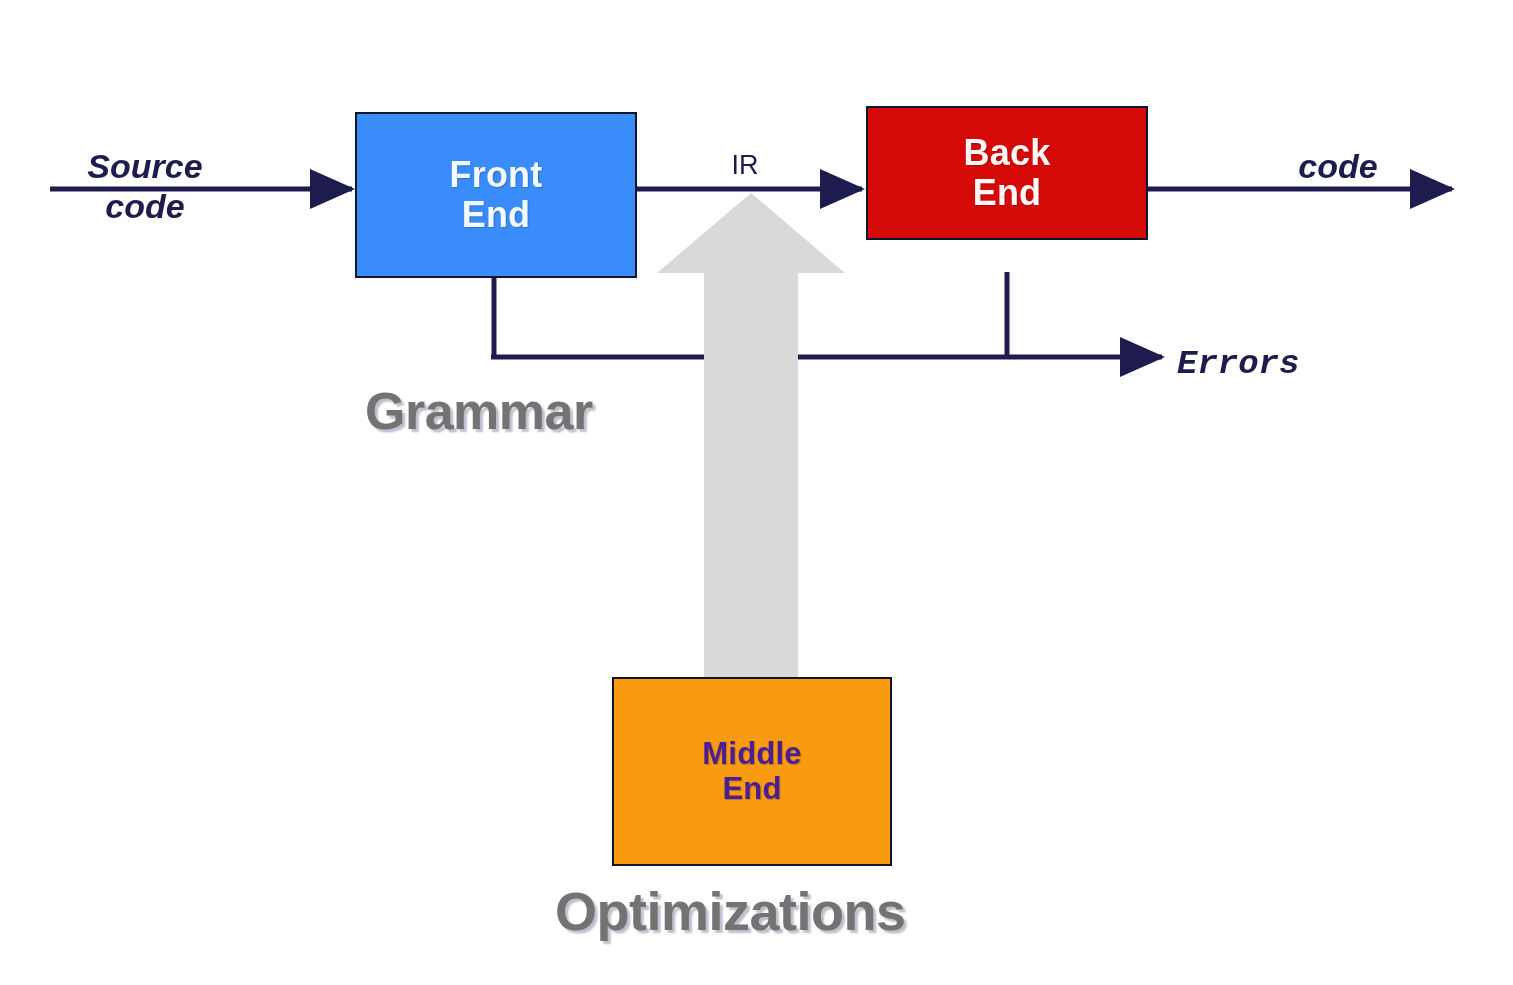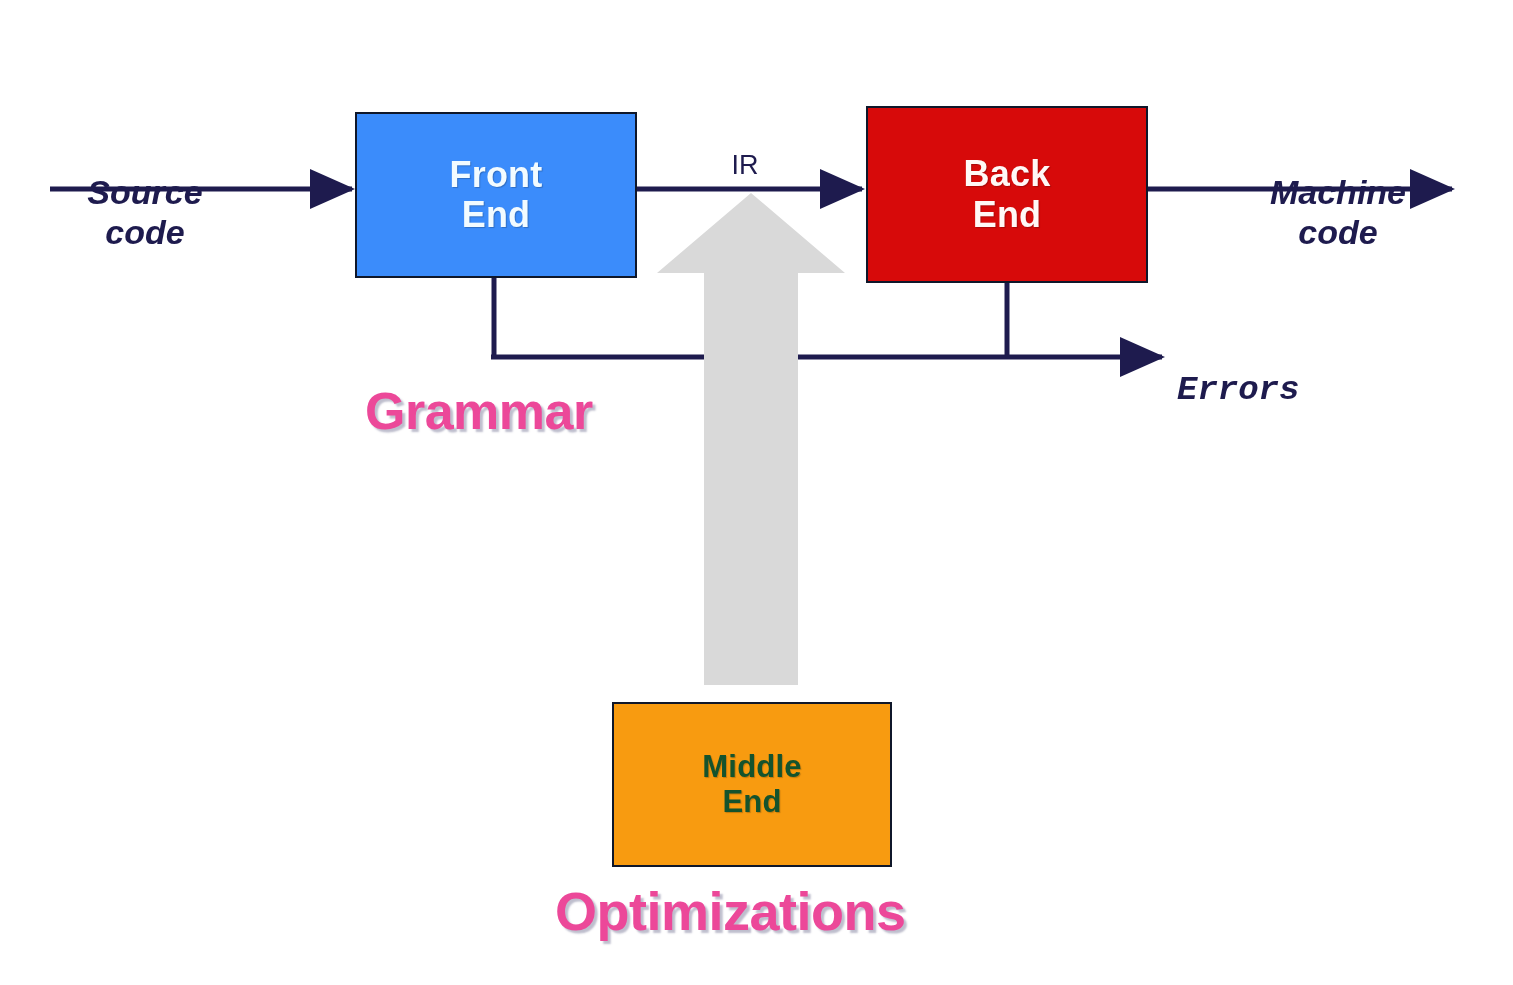--- a/index.html
+++ b/index.html
@@ -76,7 +76,6 @@
     text-align: center;
     white-space: nowrap;
     z-index: 6;
-    margin-top: 26px;
   }
   .ilabel .ln { display: block; }
 

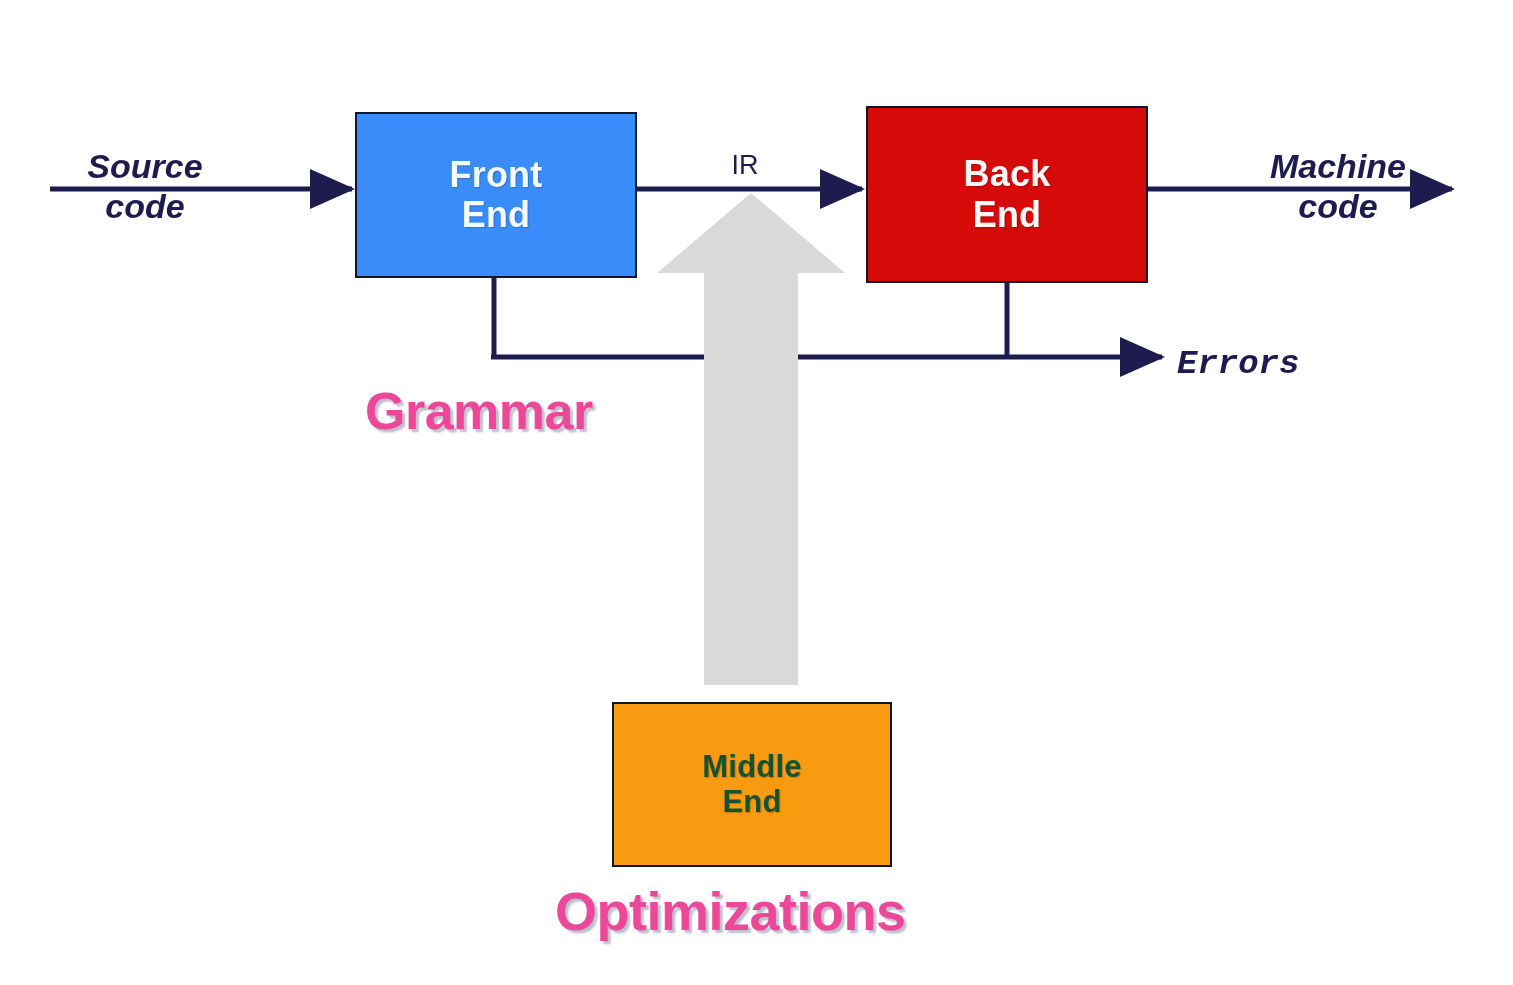--- a/index.html
+++ b/index.html
@@ -52,7 +52,7 @@
   }
   #box-back-end {
     left: 866px; top: 106px;
-    width: 282px; height: 177px;
+    width: 282px; height: 134px;
     background: #d70a0a;
     color: #fff8f6;
     font-size: 36px;

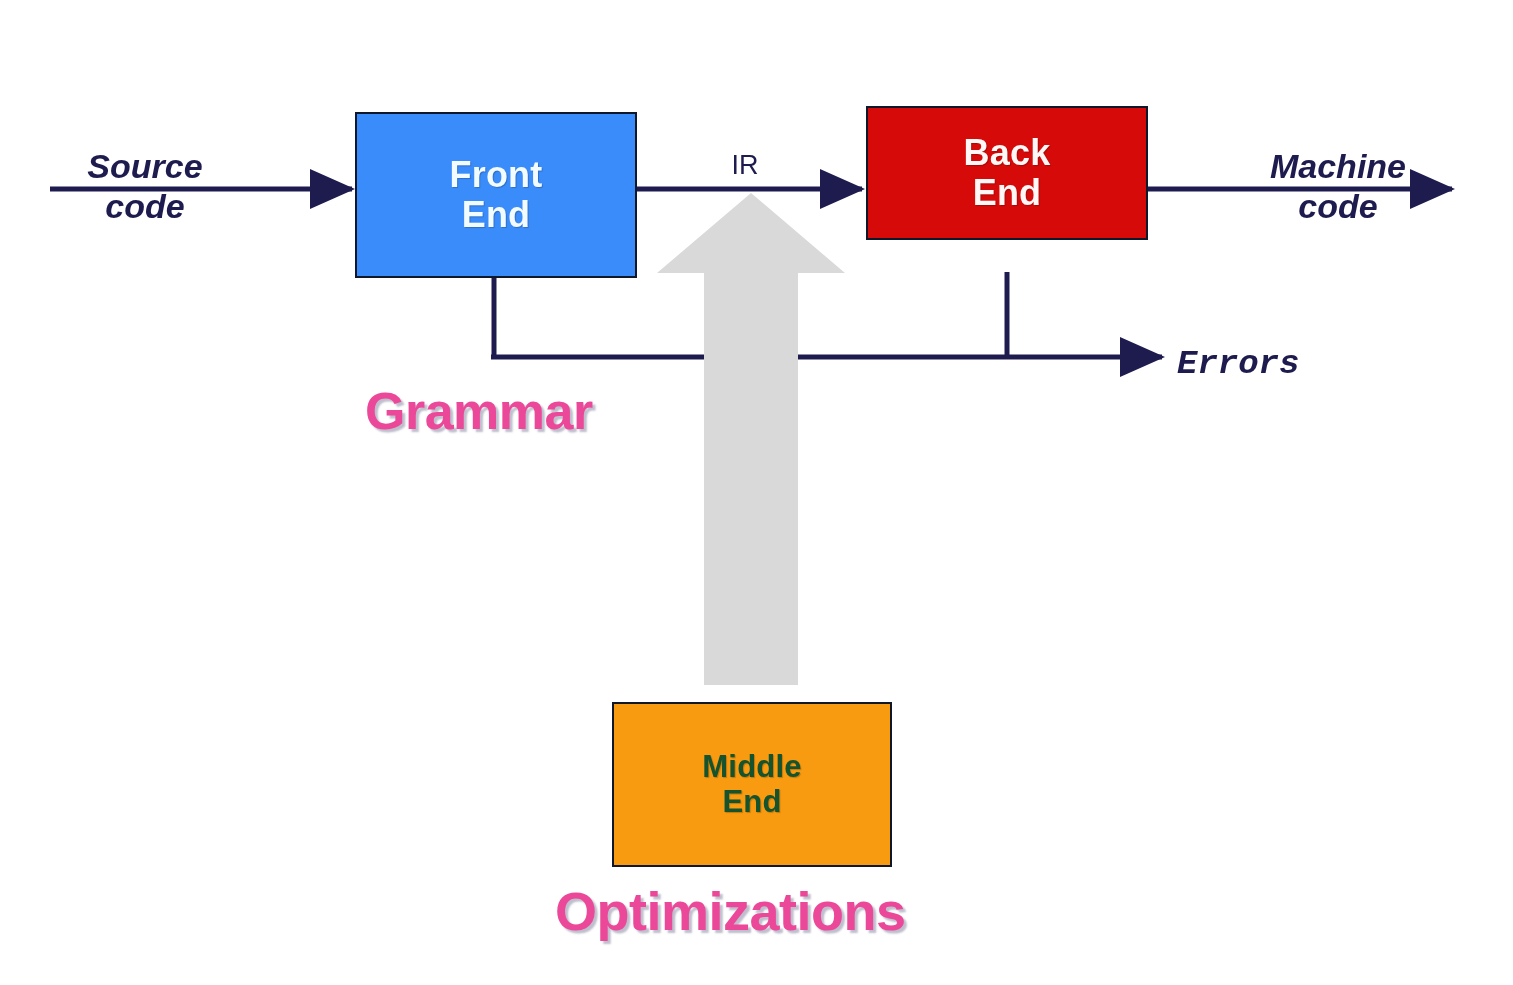--- a/index.html
+++ b/index.html
@@ -168,7 +168,6 @@
   </div>
 
   <div class="ilabel" id="label-machine-code">
-    <span class="ln">Machine</span>
     <span class="ln">code</span>
   </div>
 

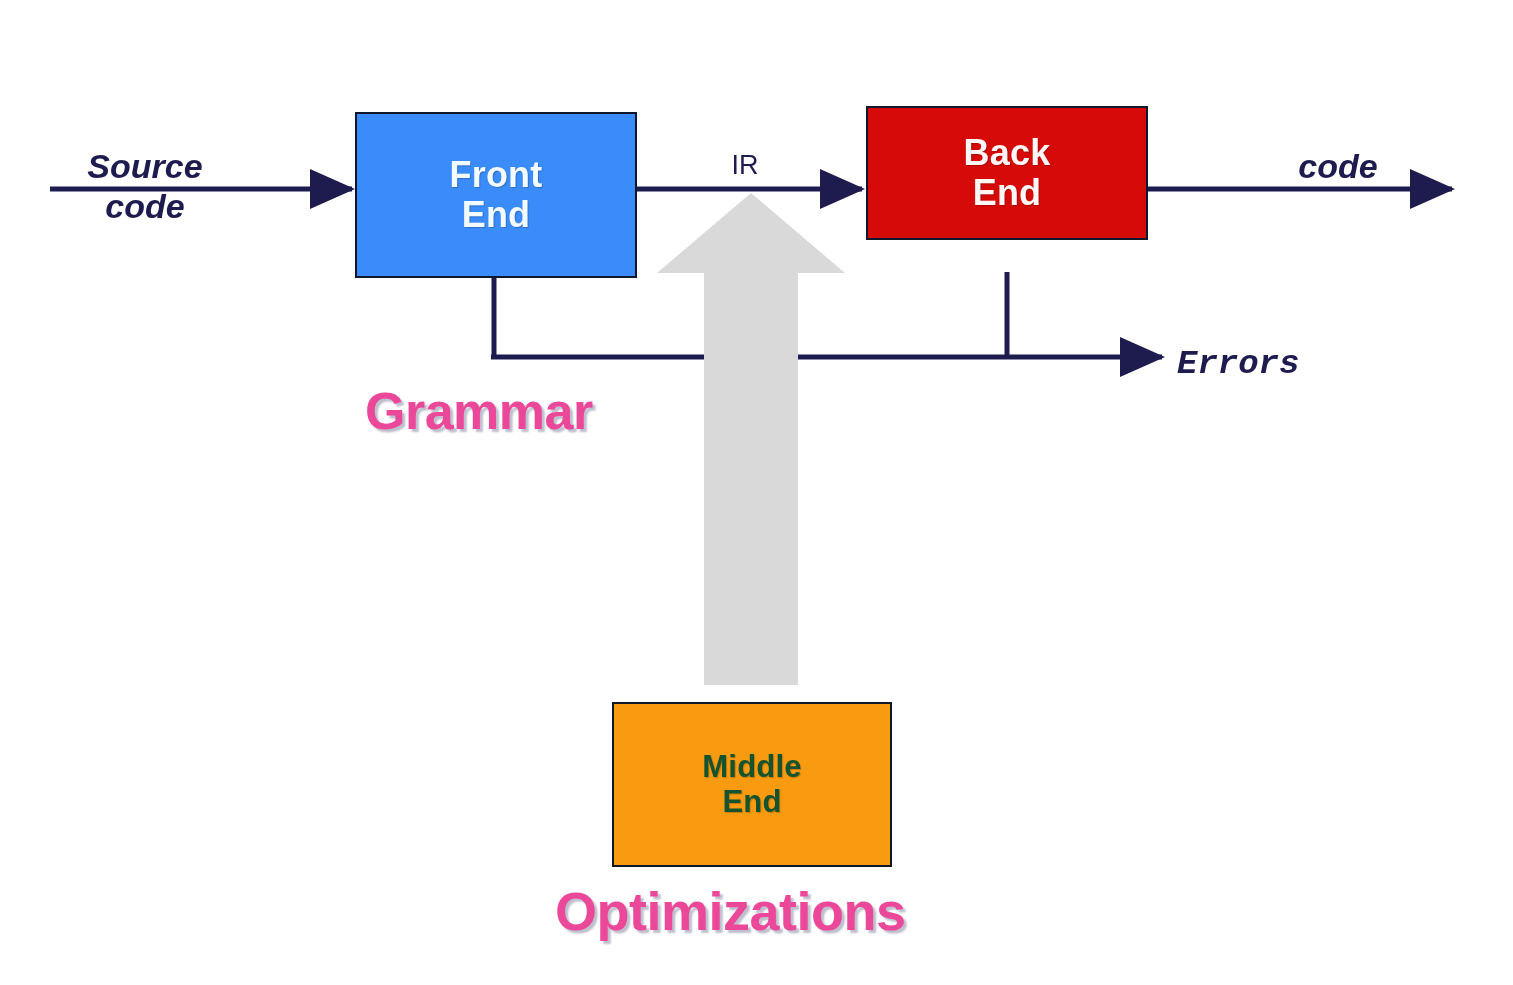--- a/index.html
+++ b/index.html
@@ -98,7 +98,7 @@
   
   .caption {
     position: absolute;
-    color: #ec4899;
+    color: #737373;
     font-weight: bold;
     font-size: 52px;
     letter-spacing: -0.5px;

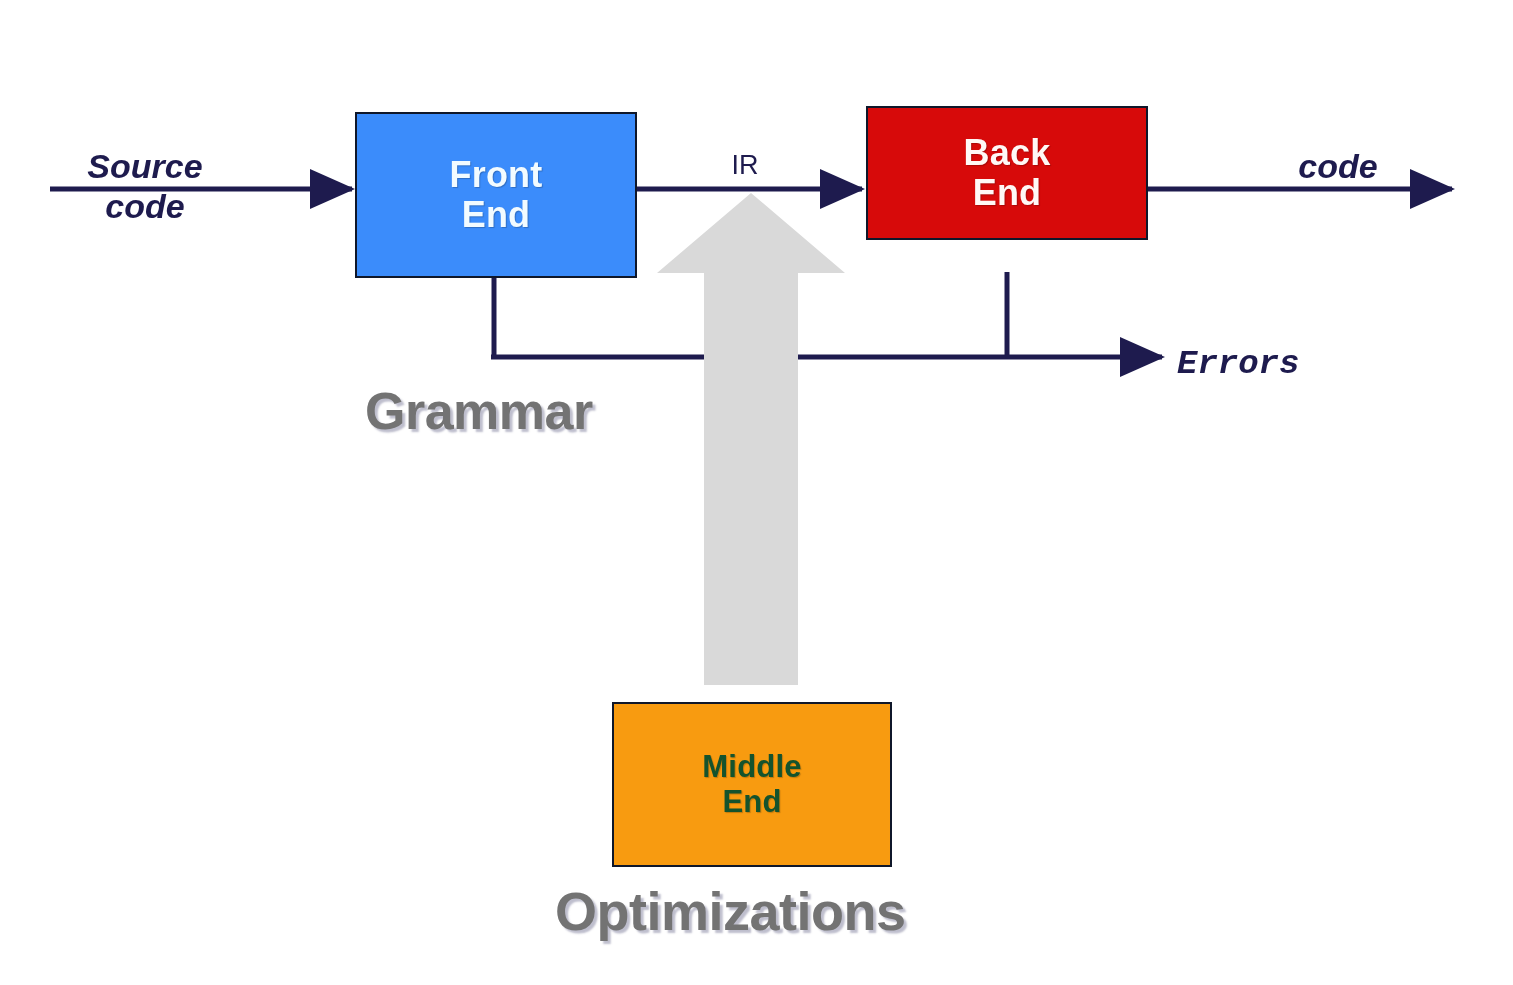--- a/index.html
+++ b/index.html
@@ -58,10 +58,10 @@
     font-size: 36px;
   }
   #box-middle-end {
-    left: 612px; top: 702px;
-    width: 280px; height: 165px;
+    left: 612px; top: 677px;
+    width: 280px; height: 189px;
     background: #f89b10;
-    color: #14532d;
+    color: #4c1d95;
     font-size: 31px;
   }
 

